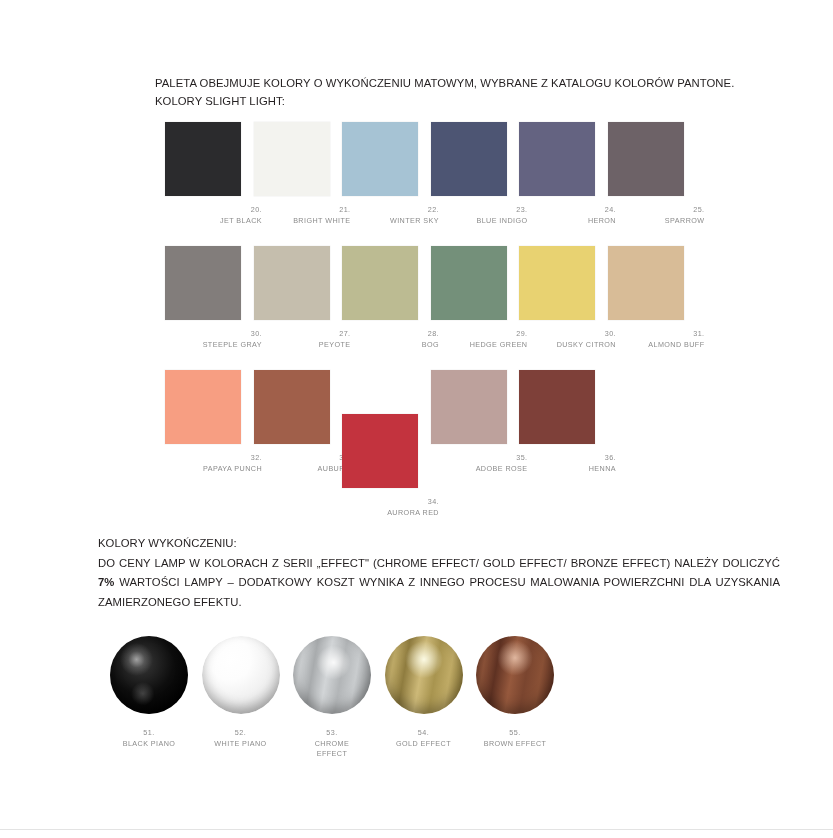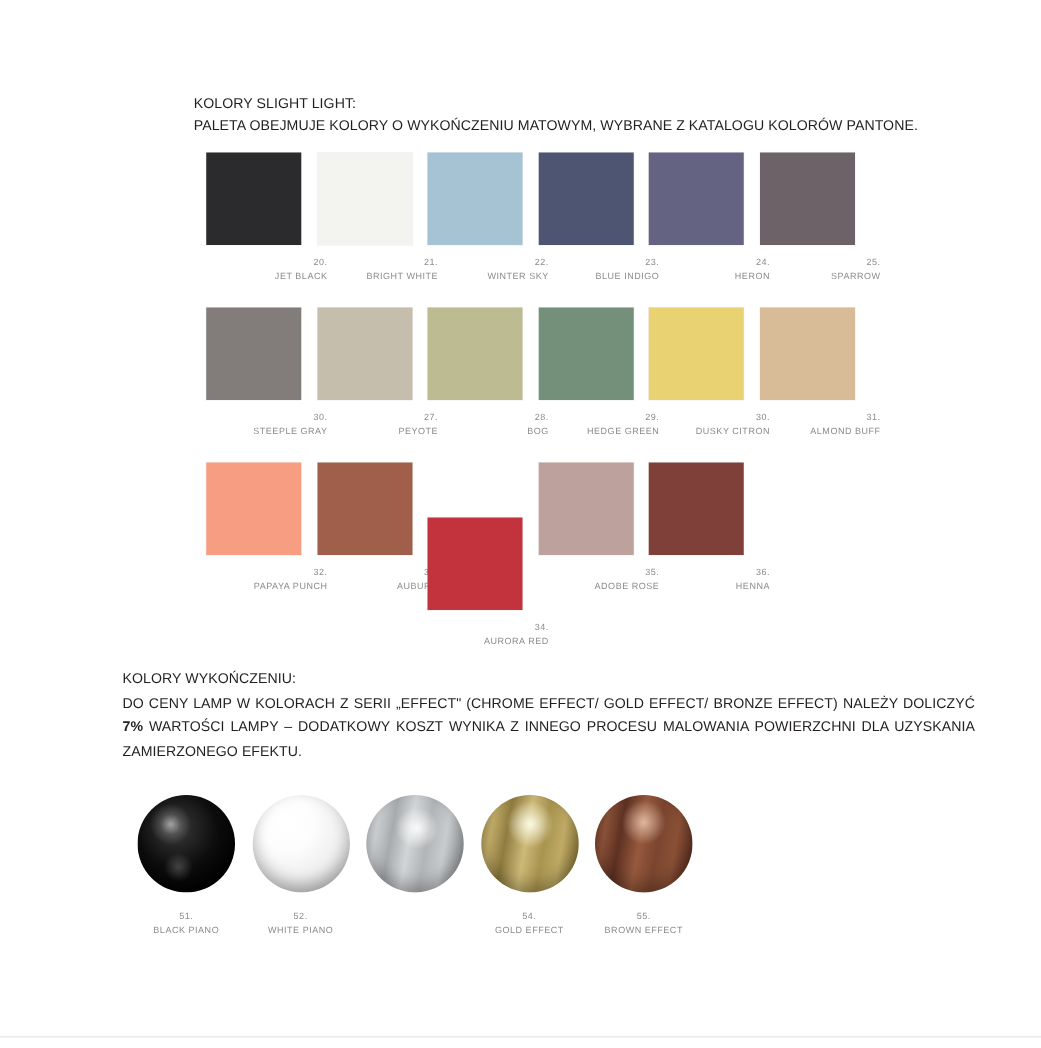--- a/index.html
+++ b/index.html
@@ -177,8 +177,8 @@
 
 
   <div class="intro">
+    <div>PALETA OBEJMUJE KOLORY O WYKOŃCZENIU MATOWYM, WYBRANE Z KATALOGU KOLORÓW PANTONE.</div>
     <div>KOLORY SLIGHT LIGHT:</div>
-    <div>PALETA OBEJMUJE KOLORY O WYKOŃCZENIU MATOWYM, WYBRANE Z KATALOGU KOLORÓW PANTONE.</div>
   </div>
 
   <div class="swatch-grid">

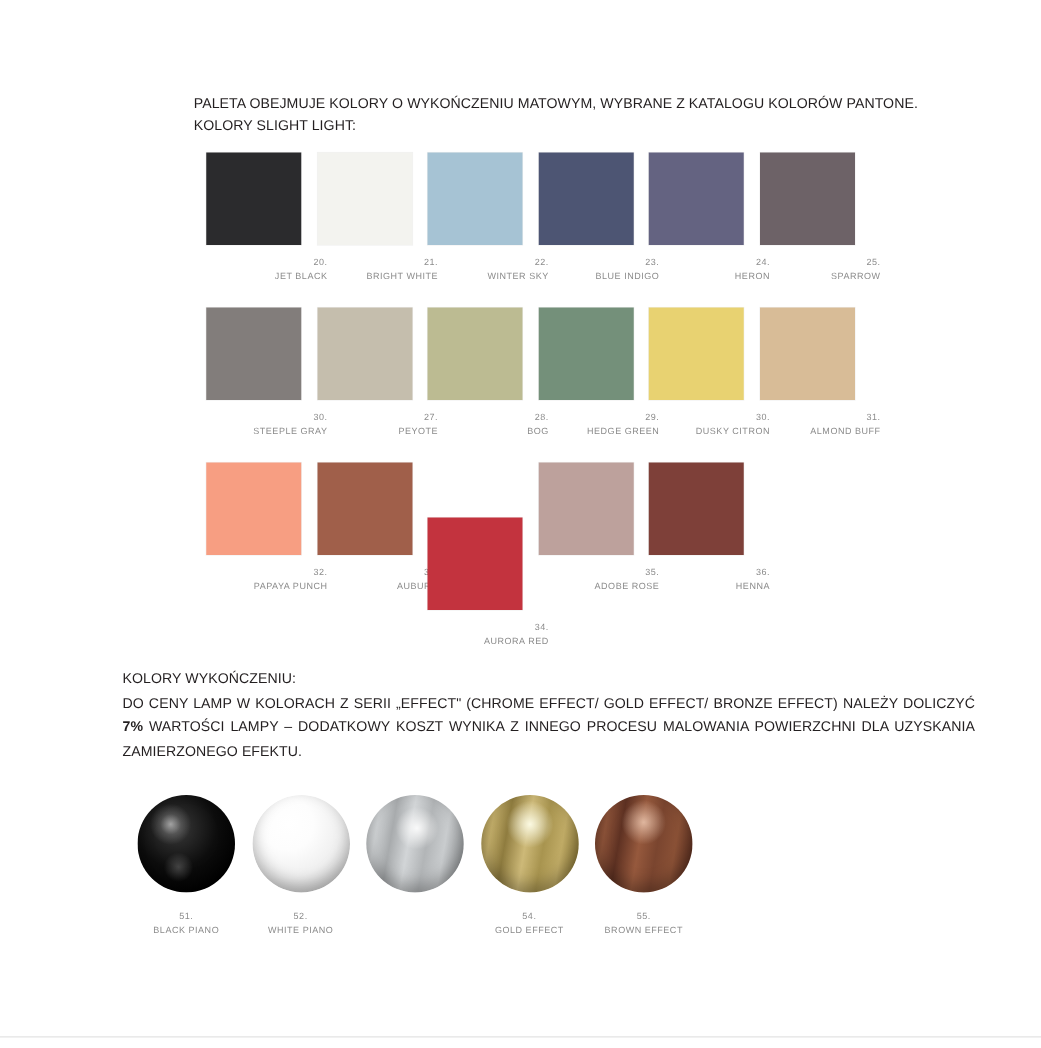--- a/index.html
+++ b/index.html
@@ -333,6 +333,10 @@
       </div>
       <div class="sphere-cell" style="left: 183px;">
         <div class="sphere s-chrome"></div>
+        <div class="sphere-label">
+          <span style="display: block;">53.</span>
+          <span style="display: block; max-width: 60px; margin: 0px auto;">CHROME EFFECT</span>
+        </div>
       </div>
       <div class="sphere-cell" style="left: 274.5px;">
         <div class="sphere s-gold"></div>

